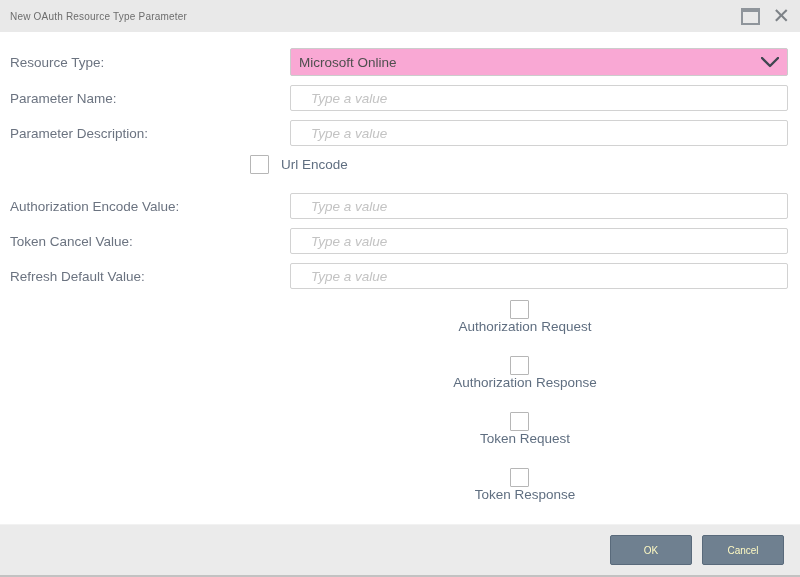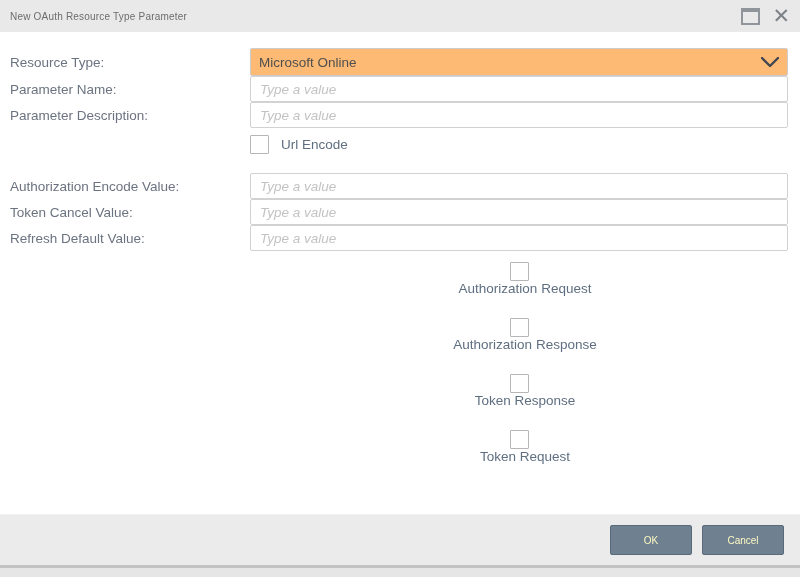--- a/index.html
+++ b/index.html
@@ -35,7 +35,7 @@
 
   
   .body{flex:1 1 auto;padding:16px 12px 0 10px;}
-  .row{display:flex;align-items:center;}
+  .row{display:flex;align-items:center;margin-bottom:9px;gap:40px;}
   .row .lbl{
     flex:0 0 240px;font-size:13.5px;color:#6b7380;
   }

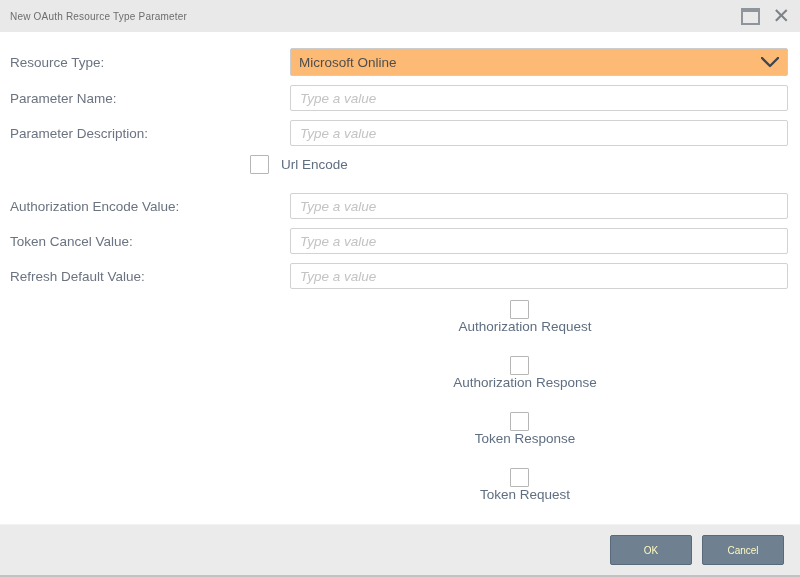--- a/index.html
+++ b/index.html
@@ -49,7 +49,7 @@
   .textinput::placeholder{color:#c3c3c3;font-style:italic;opacity:1;}
 
   .select{
-    height:26px;border:1px solid #cccccc;border-radius:2px;background:#fdba74;
+    height:26px;border:1px solid #cccccc;border-radius:2px;background:#f9a8d4;
     display:flex;align-items:center;padding:0 8px;cursor:pointer;
   }
   .select .select-value{font-size:13.5px;color:#4f4f4f;}

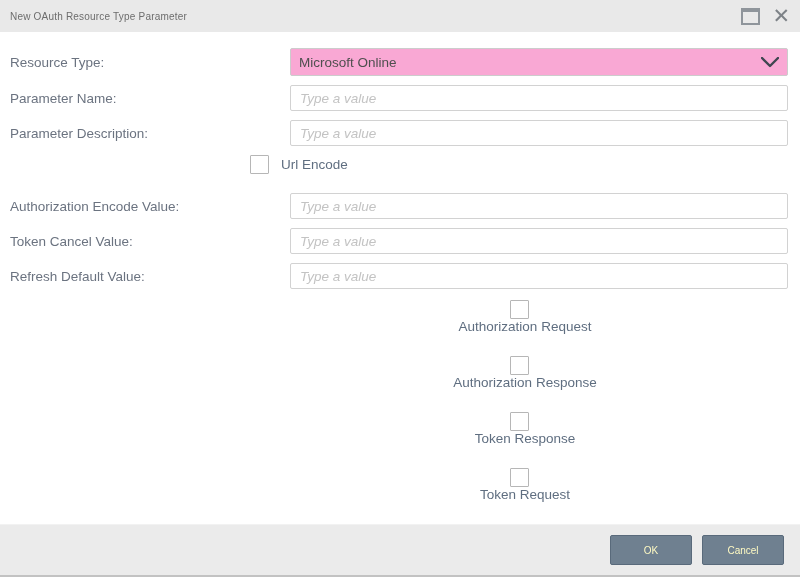--- a/index.html
+++ b/index.html
@@ -44,7 +44,7 @@
     width:100%;box-sizing:border-box;height:26px;
     border:1px solid #d2d2d2;border-radius:2px;background:#fff;
     font-family:"Liberation Sans","DejaVu Sans",sans-serif;
-    font-size:13.5px;color:#4a4a4a;padding:0 9px;outline:none;
+    font-size:13.5px;color:#4a4a4a;padding:0 20px;outline:none;
   }
   .textinput::placeholder{color:#c3c3c3;font-style:italic;opacity:1;}
 

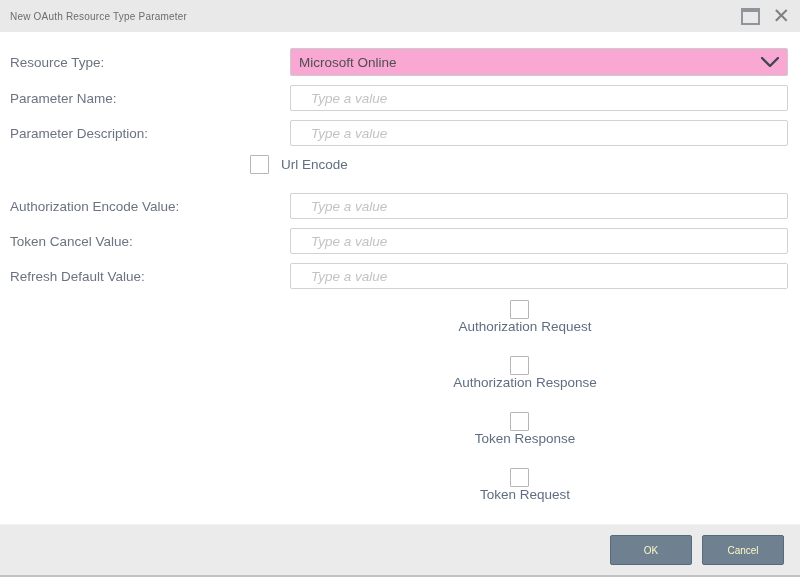--- a/index.html
+++ b/index.html
@@ -161,11 +161,11 @@
       </div>
       <div class="cbrow">
         <span class="cbbox"></span>
-        <span class="cblbl">Token Response</span>
+        <span class="cblbl">Token Request</span>
       </div>
       <div class="cbrow">
         <span class="cbbox"></span>
-        <span class="cblbl">Token Request</span>
+        <span class="cblbl">Token Response</span>
       </div>
     </div>
 

